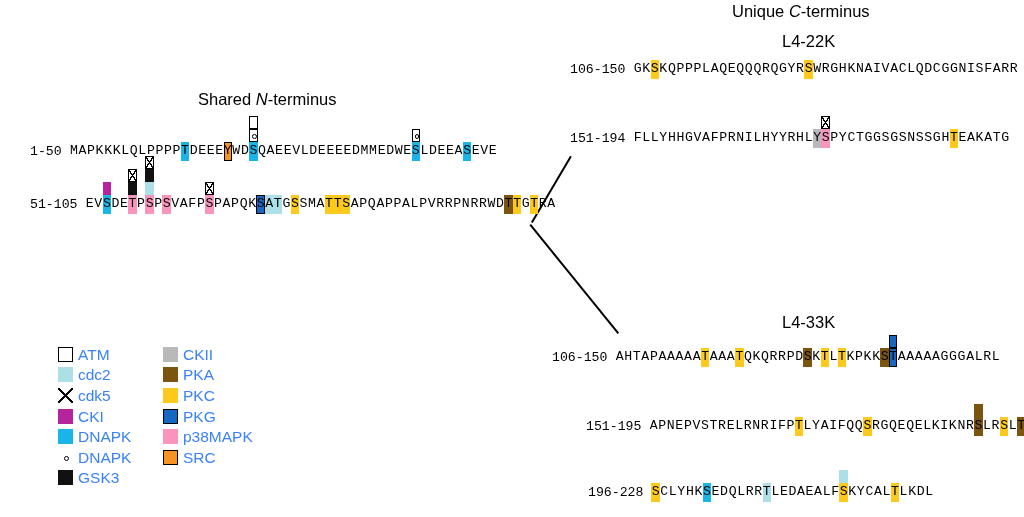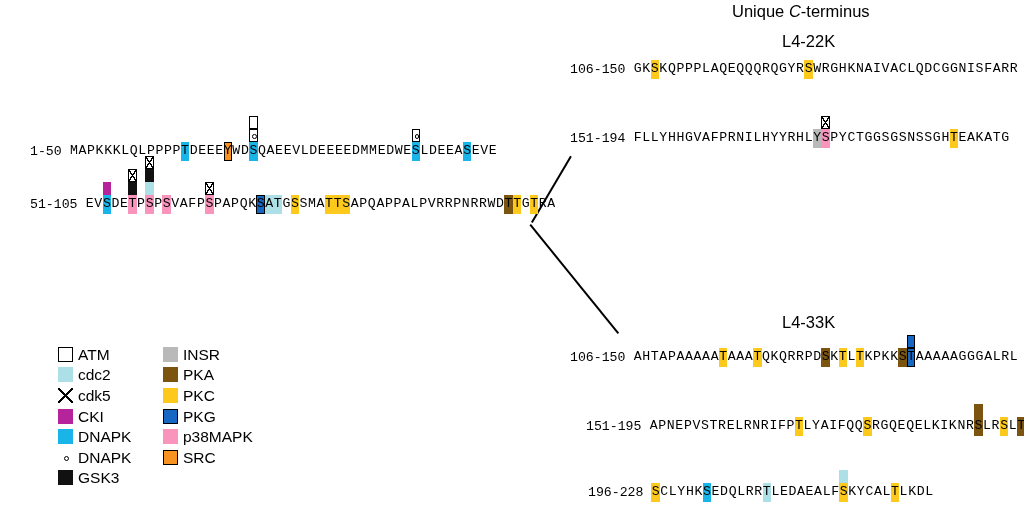--- a/index.html
+++ b/index.html
@@ -160,6 +160,7 @@
 
   <div class="title" id="title-unique">Unique <i>C</i>-terminus</div>
   <div class="title" id="title-22k">L4-22K</div>
+  <div class="title" id="title-shared">Shared <i>N</i>-terminus</div>
   <div class="title" id="title-33k">L4-33K</div>
 
   <div class="connector" id="conn-top" style="left:531px;top:222px;width:77px;transform:rotate(-59.5deg);"></div>

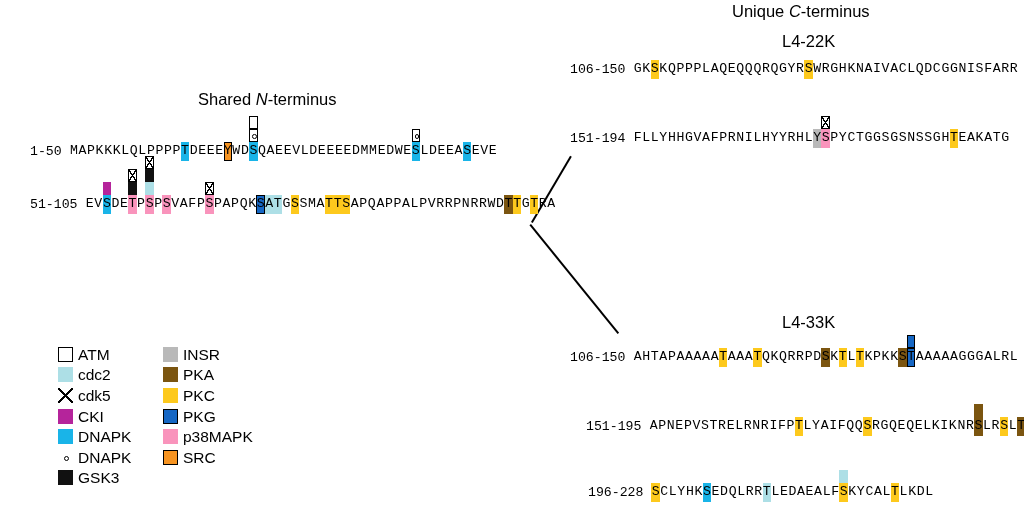--- a/index.html
+++ b/index.html
@@ -148,7 +148,7 @@
   .legend-label{
     font-family:"Liberation Sans", sans-serif;
     font-size:15.5px;
-    color:#000000;
+    color:#3b82f6;
     line-height:15px;
     white-space:nowrap;
   }

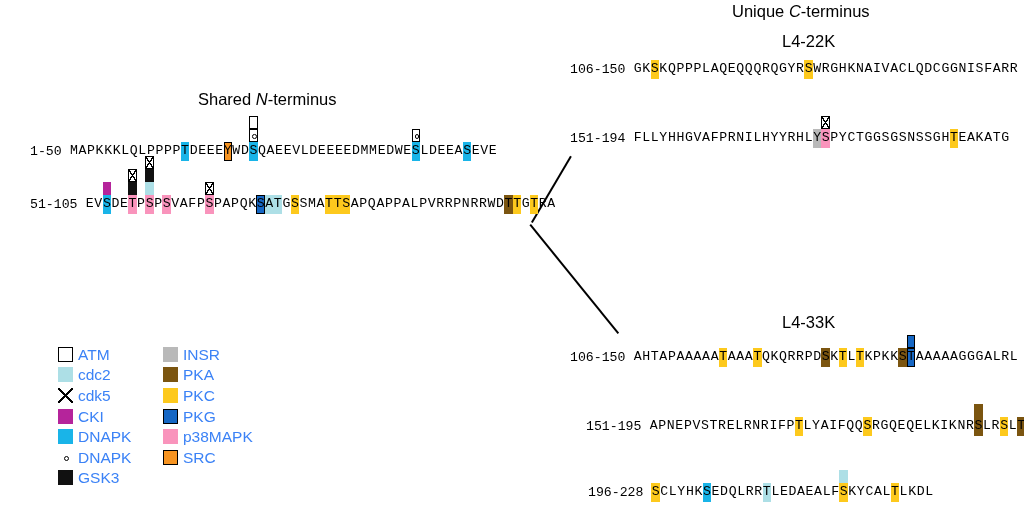--- a/index.html
+++ b/index.html
@@ -252,7 +252,7 @@
     <div class="legend-col" id="legend-col-right">
         <div class="legend-item">
           <span class="legend-swatch plain" style="background: rgb(185, 185, 185);"></span>
-          <span class="legend-label">INSR</span>
+          <span class="legend-label">CKII</span>
         </div>
         <div class="legend-item">
           <span class="legend-swatch plain" style="background: rgb(123, 85, 16);"></span>

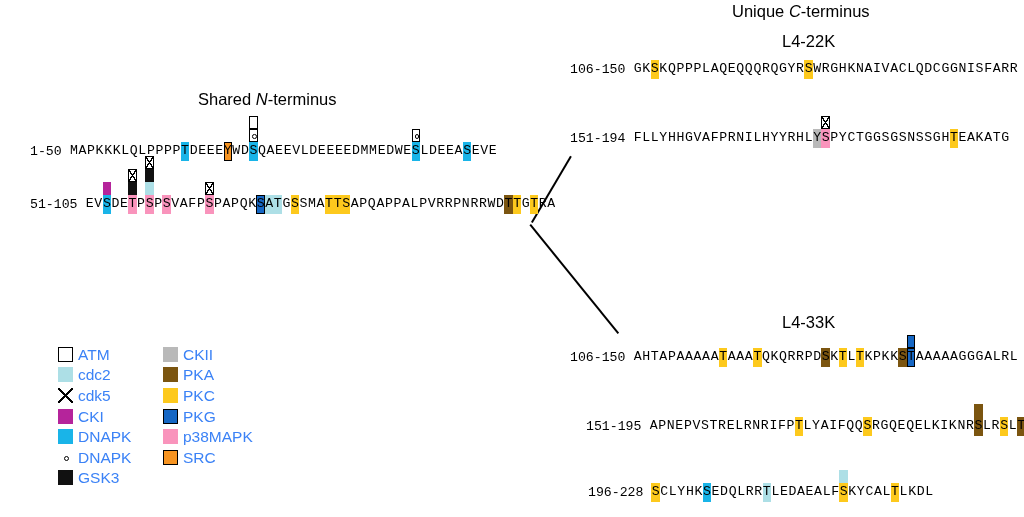--- a/index.html
+++ b/index.html
@@ -200,7 +200,7 @@
           </span><span class="ch">S</span></span><span class="res"><span class="ch">P</span></span><span class="res"><span class="ch">Y</span></span><span class="res"><span class="ch">C</span></span><span class="res"><span class="ch">T</span></span><span class="res"><span class="ch">G</span></span><span class="res"><span class="ch">G</span></span><span class="res"><span class="ch">S</span></span><span class="res"><span class="ch">G</span></span><span class="res"><span class="ch">S</span></span><span class="res"><span class="ch">N</span></span><span class="res"><span class="ch">S</span></span><span class="res"><span class="ch">S</span></span><span class="res"><span class="ch">G</span></span><span class="res"><span class="ch">H</span></span><span class="res"><span class="fill" style="background: rgb(253, 201, 29);"></span><span class="ch">T</span></span><span class="res"><span class="ch">E</span></span><span class="res"><span class="ch">A</span></span><span class="res"><span class="ch">K</span></span><span class="res"><span class="ch">A</span></span><span class="res"><span class="ch">T</span></span><span class="res"><span class="ch">G</span></span></span>
   </div>
 
-  <div class="seqrow" id="row-33k-0" style="left:570px;top:348px;">
+  <div class="seqrow" id="row-33k-0" style="left:552px;top:348px;">
     <span class="seqlabel">106-150</span><span class="seq"><span class="res"><span class="ch">A</span></span><span class="res"><span class="ch">H</span></span><span class="res"><span class="ch">T</span></span><span class="res"><span class="ch">A</span></span><span class="res"><span class="ch">P</span></span><span class="res"><span class="ch">A</span></span><span class="res"><span class="ch">A</span></span><span class="res"><span class="ch">A</span></span><span class="res"><span class="ch">A</span></span><span class="res"><span class="ch">A</span></span><span class="res"><span class="fill" style="background: rgb(253, 201, 29);"></span><span class="ch">T</span></span><span class="res"><span class="ch">A</span></span><span class="res"><span class="ch">A</span></span><span class="res"><span class="ch">A</span></span><span class="res"><span class="fill" style="background: rgb(253, 201, 29);"></span><span class="ch">T</span></span><span class="res"><span class="ch">Q</span></span><span class="res"><span class="ch">K</span></span><span class="res"><span class="ch">Q</span></span><span class="res"><span class="ch">R</span></span><span class="res"><span class="ch">R</span></span><span class="res"><span class="ch">P</span></span><span class="res"><span class="ch">D</span></span><span class="res"><span class="fill" style="background: rgb(123, 85, 16);"></span><span class="ch">S</span></span><span class="res"><span class="ch">K</span></span><span class="res"><span class="fill" style="background: rgb(253, 201, 29);"></span><span class="ch">T</span></span><span class="res"><span class="ch">L</span></span><span class="res"><span class="fill" style="background: rgb(253, 201, 29);"></span><span class="ch">T</span></span><span class="res"><span class="ch">K</span></span><span class="res"><span class="ch">P</span></span><span class="res"><span class="ch">K</span></span><span class="res"><span class="ch">K</span></span><span class="res"><span class="fill" style="background: rgb(123, 85, 16);"></span><span class="ch">S</span></span><span class="res"><span class="fill bordered" style="background: rgb(22, 103, 196);"></span><span class="tower">
             <span class="seg outlined" style="background: rgb(22, 103, 196);"></span>
           </span><span class="ch">T</span></span><span class="res"><span class="ch">A</span></span><span class="res"><span class="ch">A</span></span><span class="res"><span class="ch">A</span></span><span class="res"><span class="ch">A</span></span><span class="res"><span class="ch">A</span></span><span class="res"><span class="ch">G</span></span><span class="res"><span class="ch">G</span></span><span class="res"><span class="ch">G</span></span><span class="res"><span class="ch">A</span></span><span class="res"><span class="ch">L</span></span><span class="res"><span class="ch">R</span></span><span class="res"><span class="ch">L</span></span></span>

